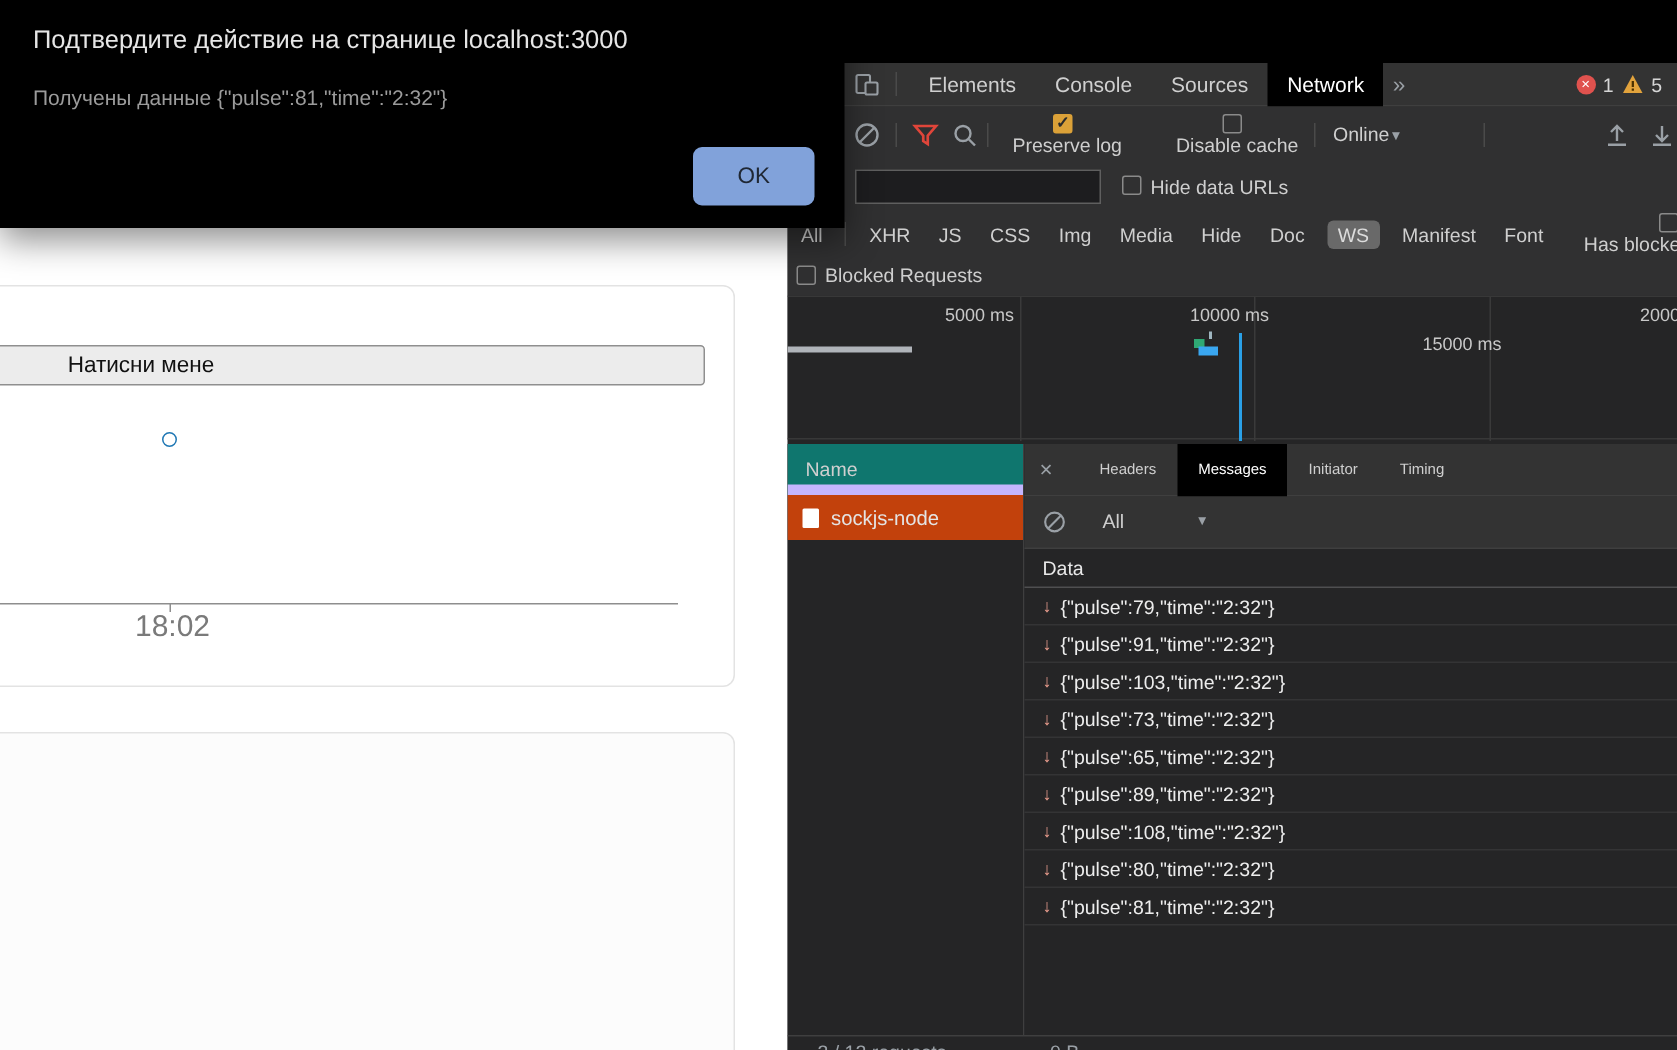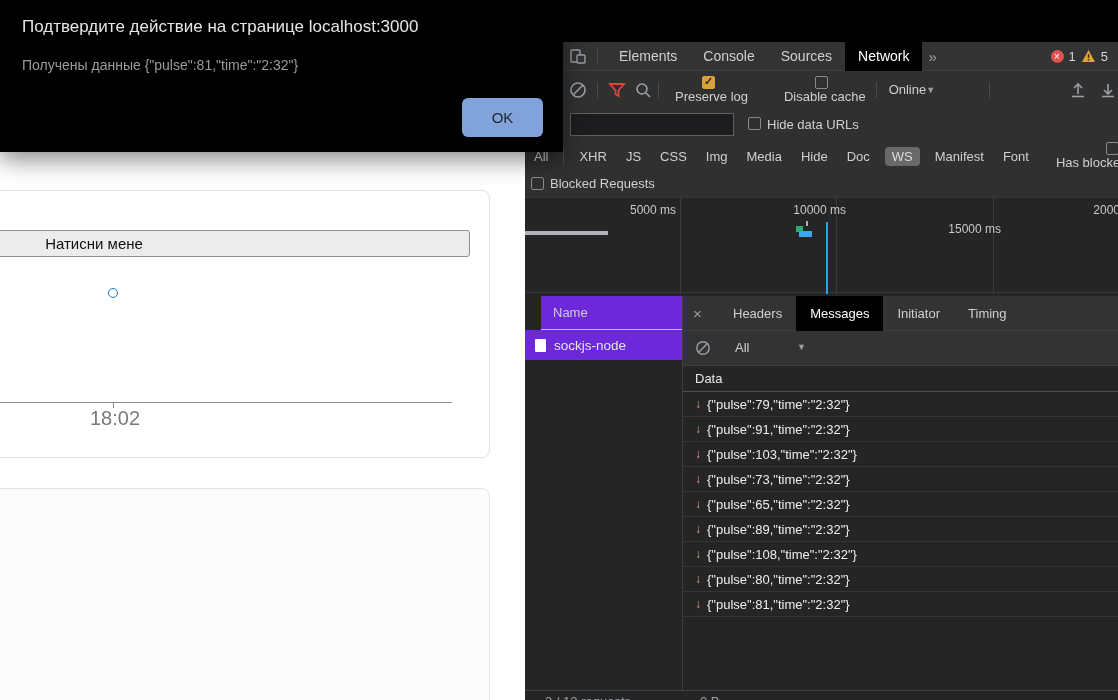--- a/index.html
+++ b/index.html
@@ -75,7 +75,7 @@
   #dt-requests { left:0; top:296px; width:158px; height:394px; background:#252526;
                  border-right:1px solid #3f3f3f; }
   #req-header { height:34px; line-height:34px; padding-left:12px; color:#cfcfcf; font-size:13px;
-                background:#6d28d9; border-bottom:1px solid #c4b5fd;margin-left:16px; }
+                background:#0f766e; border-bottom:7px solid #c4b5fd; }
   .req-row { height:30px; display:flex; align-items:center; padding-left:10px; }
   .req-row:nth-child(2) { background:#6d28d9; }
   .doc-icon { width:11px; height:13px; background:#fff; border-radius:1px; flex:none; margin-right:8px; }

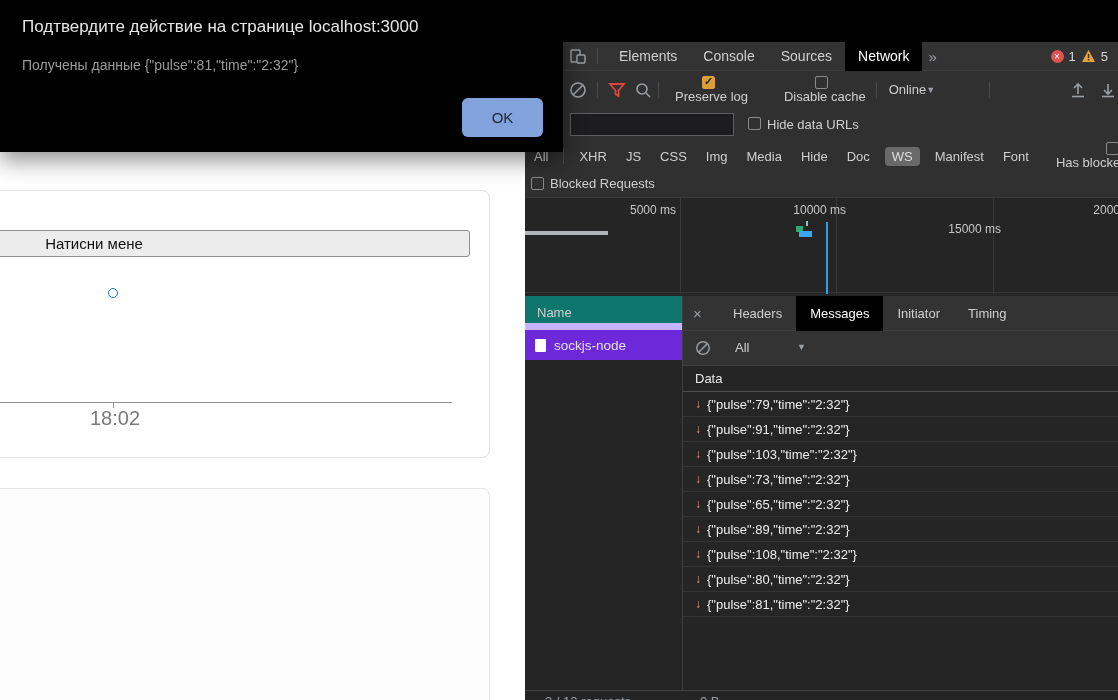--- a/index.html
+++ b/index.html
@@ -85,7 +85,7 @@
   #detail-tabs { height:35px; background:#333333; border-bottom:1px solid #3f3f3f;
                  display:flex; align-items:center; padding-left:10px; }
   .close-x { color:#9aa0a6; font-size:15px; width:14px; margin-right:12px; }
-  .detail-tab { color:#cfcfcf; font-size:13px; padding:0 14px; height:35px; line-height:35px; }
+  .detail-tab { color:#cfcfcf; font-size:10px; padding:0 14px; height:35px; line-height:35px; }
   .detail-tab.active { background:#000; color:#fff; }
   #detail-toolbar { position:relative; height:35px; background:#333333; border-bottom:1px solid #3f3f3f; }
   #frame-filter { position:absolute; left:52px; top:9px; color:#cfcfcf; font-size:13px; }

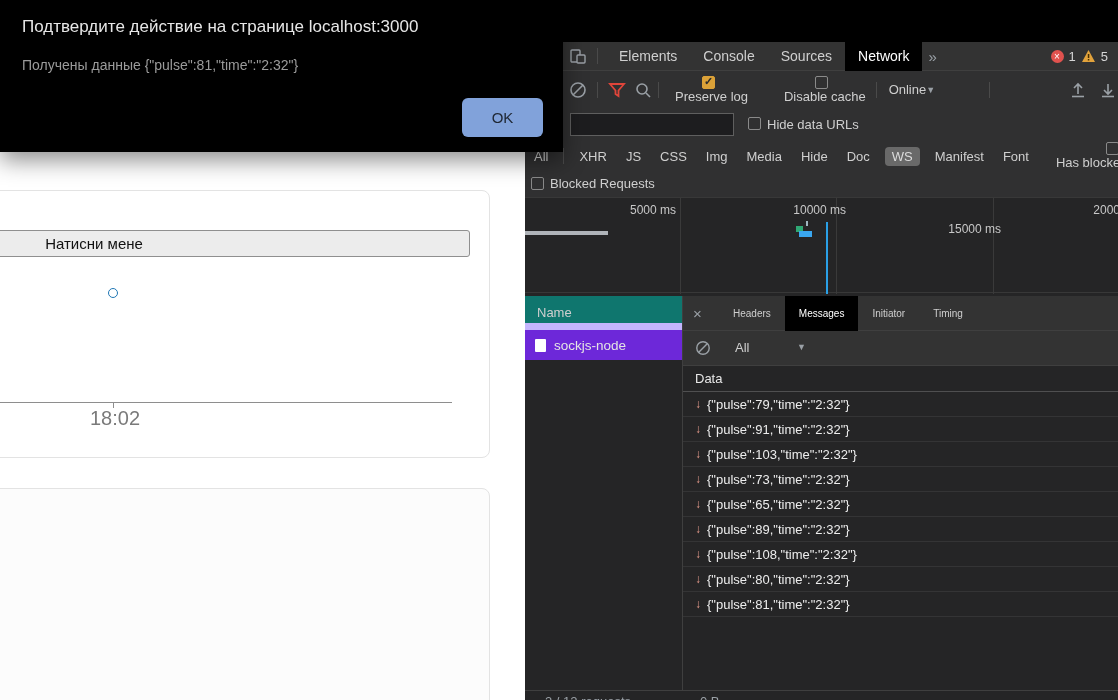--- a/index.html
+++ b/index.html
@@ -77,7 +77,7 @@
   #req-header { height:34px; line-height:34px; padding-left:12px; color:#cfcfcf; font-size:13px;
                 background:#0f766e; border-bottom:7px solid #c4b5fd; }
   .req-row { height:30px; display:flex; align-items:center; padding-left:10px; }
-  .req-row:nth-child(2) { background:#6d28d9; }
+  .req-row:nth-child(2) { background:#c2410c; }
   .doc-icon { width:11px; height:13px; background:#fff; border-radius:1px; flex:none; margin-right:8px; }
   .req-name { color:#e4e4e4; font-size:13.5px; white-space:nowrap; overflow:hidden; }
 

